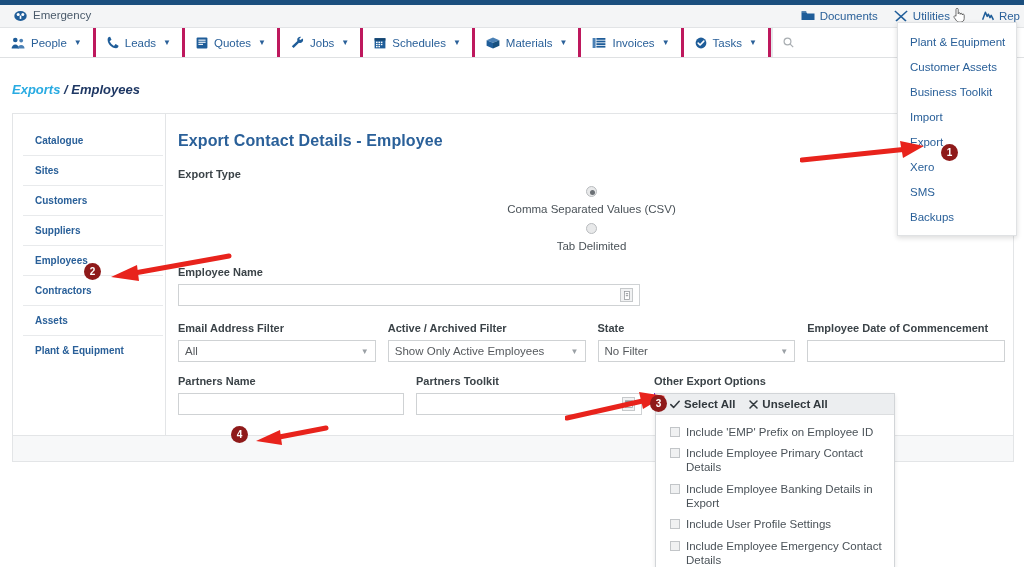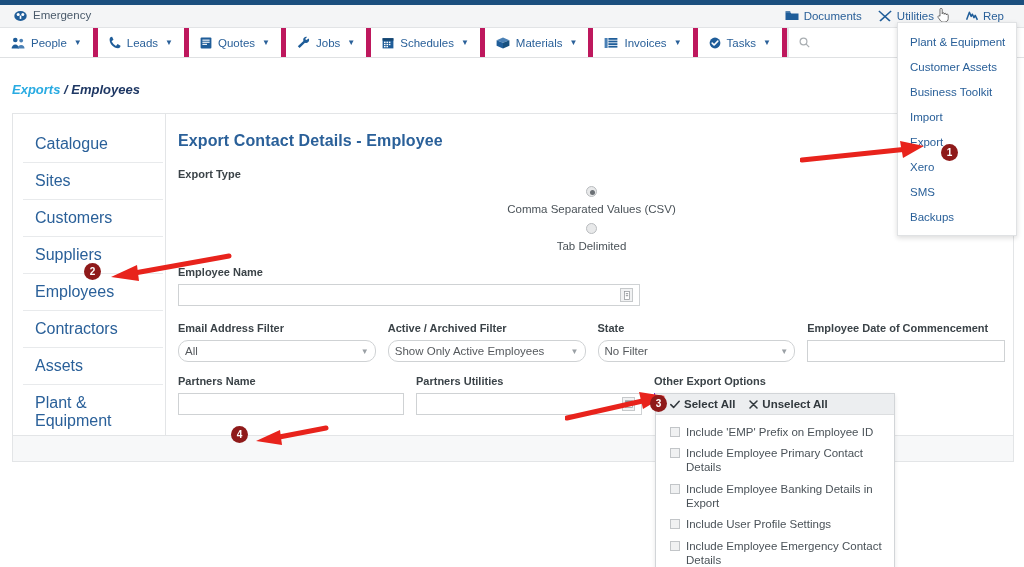--- a/index.html
+++ b/index.html
@@ -34,7 +34,7 @@
   .hdr-right {
     position:absolute; right:0px; top:3px;
     display:flex; align-items:center; gap:16px;
-    padding-right:20px;
+    padding-right:4px;
   }
   .hdr-link {
     display:flex; align-items:center; gap:5px;

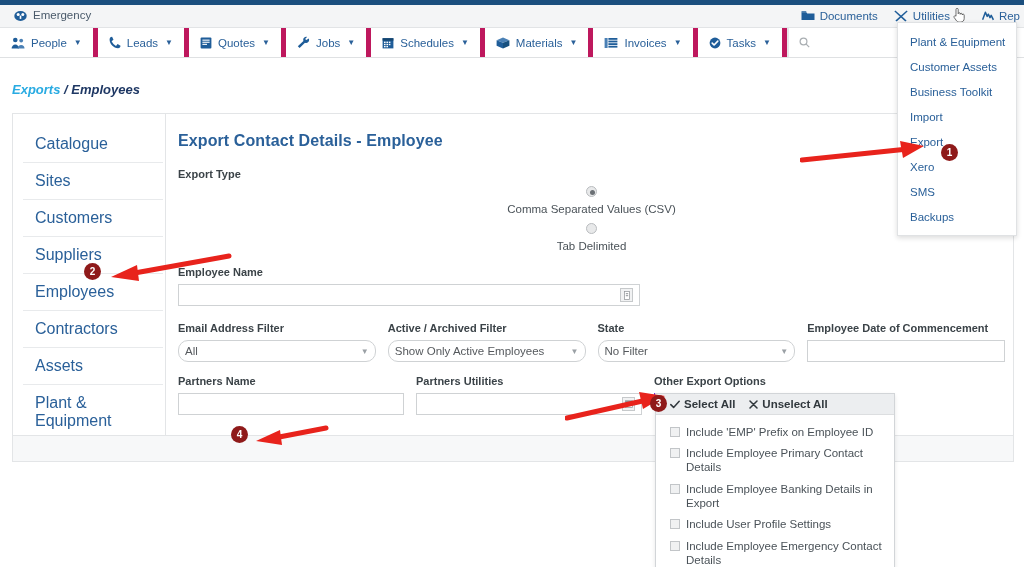--- a/index.html
+++ b/index.html
@@ -51,7 +51,7 @@
   .tb-btn {
     display:flex; align-items:center; gap:6px;
     padding:0 11px;
-    border-right:5px solid #be185d;
+    border-right:3px solid #be185d;
     color:#2a6099; font-size:11.5px; white-space:nowrap;
     cursor:pointer;
   }

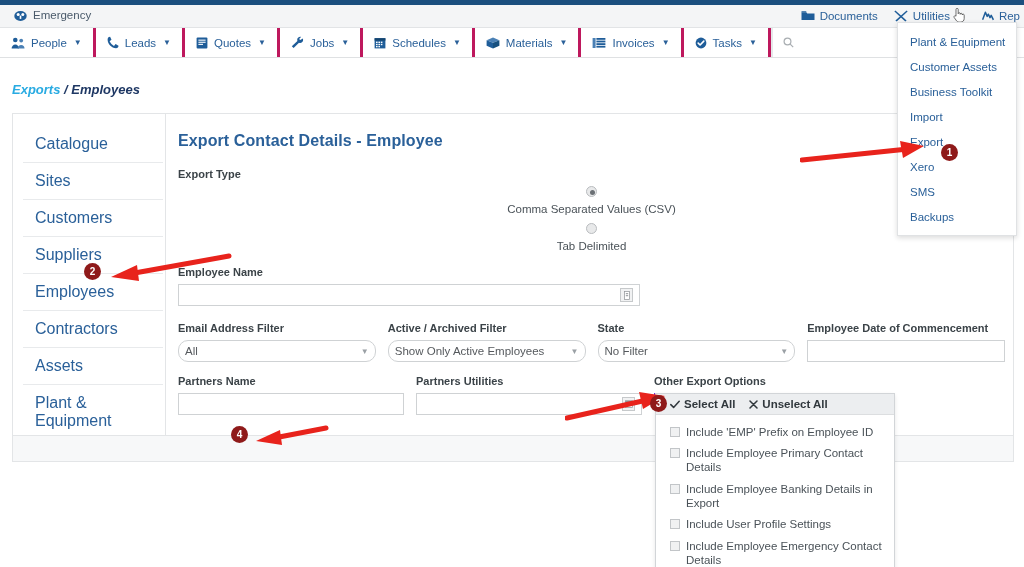--- a/index.html
+++ b/index.html
@@ -94,8 +94,8 @@
   .sn-item {
     padding:9px 4px 9px 12px;
     border-bottom:1px solid #e8eaec;
-    color:#2a6099; font-size:16px;
-    cursor:pointer; position:relative;
+    color:#2a6099; font-size:10px;
+    cursor:pointer; position:relative;font-weight:bold;
   }
   .sn-item:last-child { border-bottom:0; }
   .vdivide {

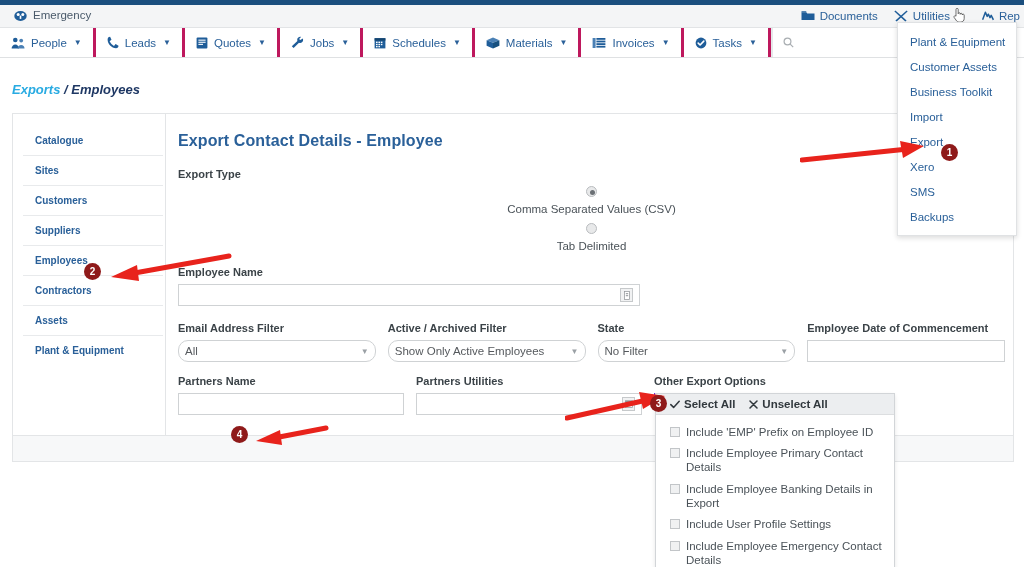--- a/index.html
+++ b/index.html
@@ -124,7 +124,7 @@
     display:flex; align-items:center; justify-content:space-between;
     font-size:11.5px; color:#55595d; padding:0 6px;
   }
-  .fld.select { color:#55595d;border-radius:10px; }
+  .fld.select { color:#55595d; }
   .fld .dncaret { color:#9aa0a5; font-size:8px; }
   .fld-btn {
     width:13px; height:14px; border:1px solid #c6c9cb; background:#f1f2f3;

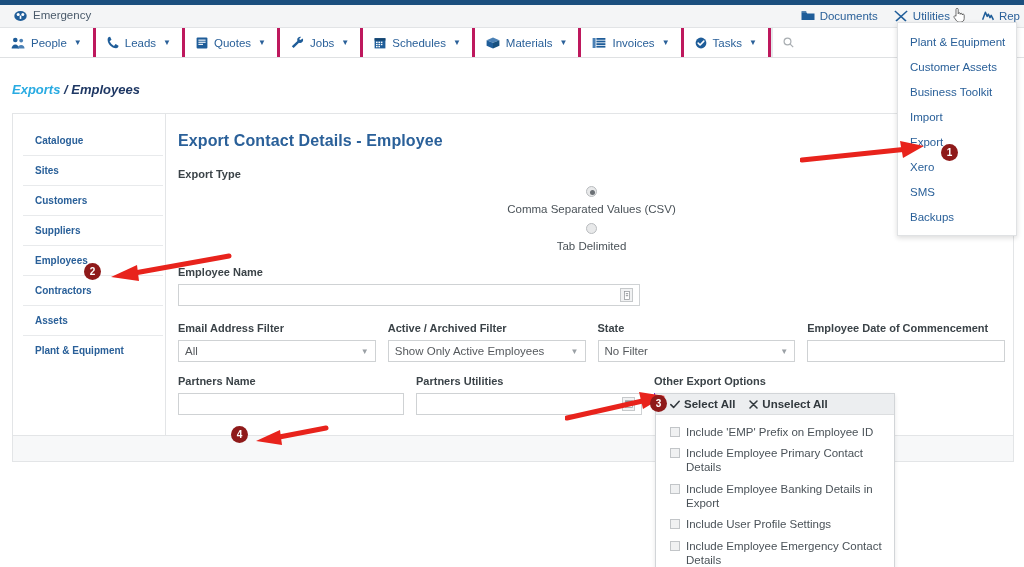--- a/index.html
+++ b/index.html
@@ -451,7 +451,7 @@
           </div>
         </div>
         <div class="col" style="width:226px;">
-          <span class="lbl">Partners Utilities</span>
+          <span class="lbl">Partners Toolkit</span>
           <div class="fld">
             <span></span>
             <span class="fld-btn">

